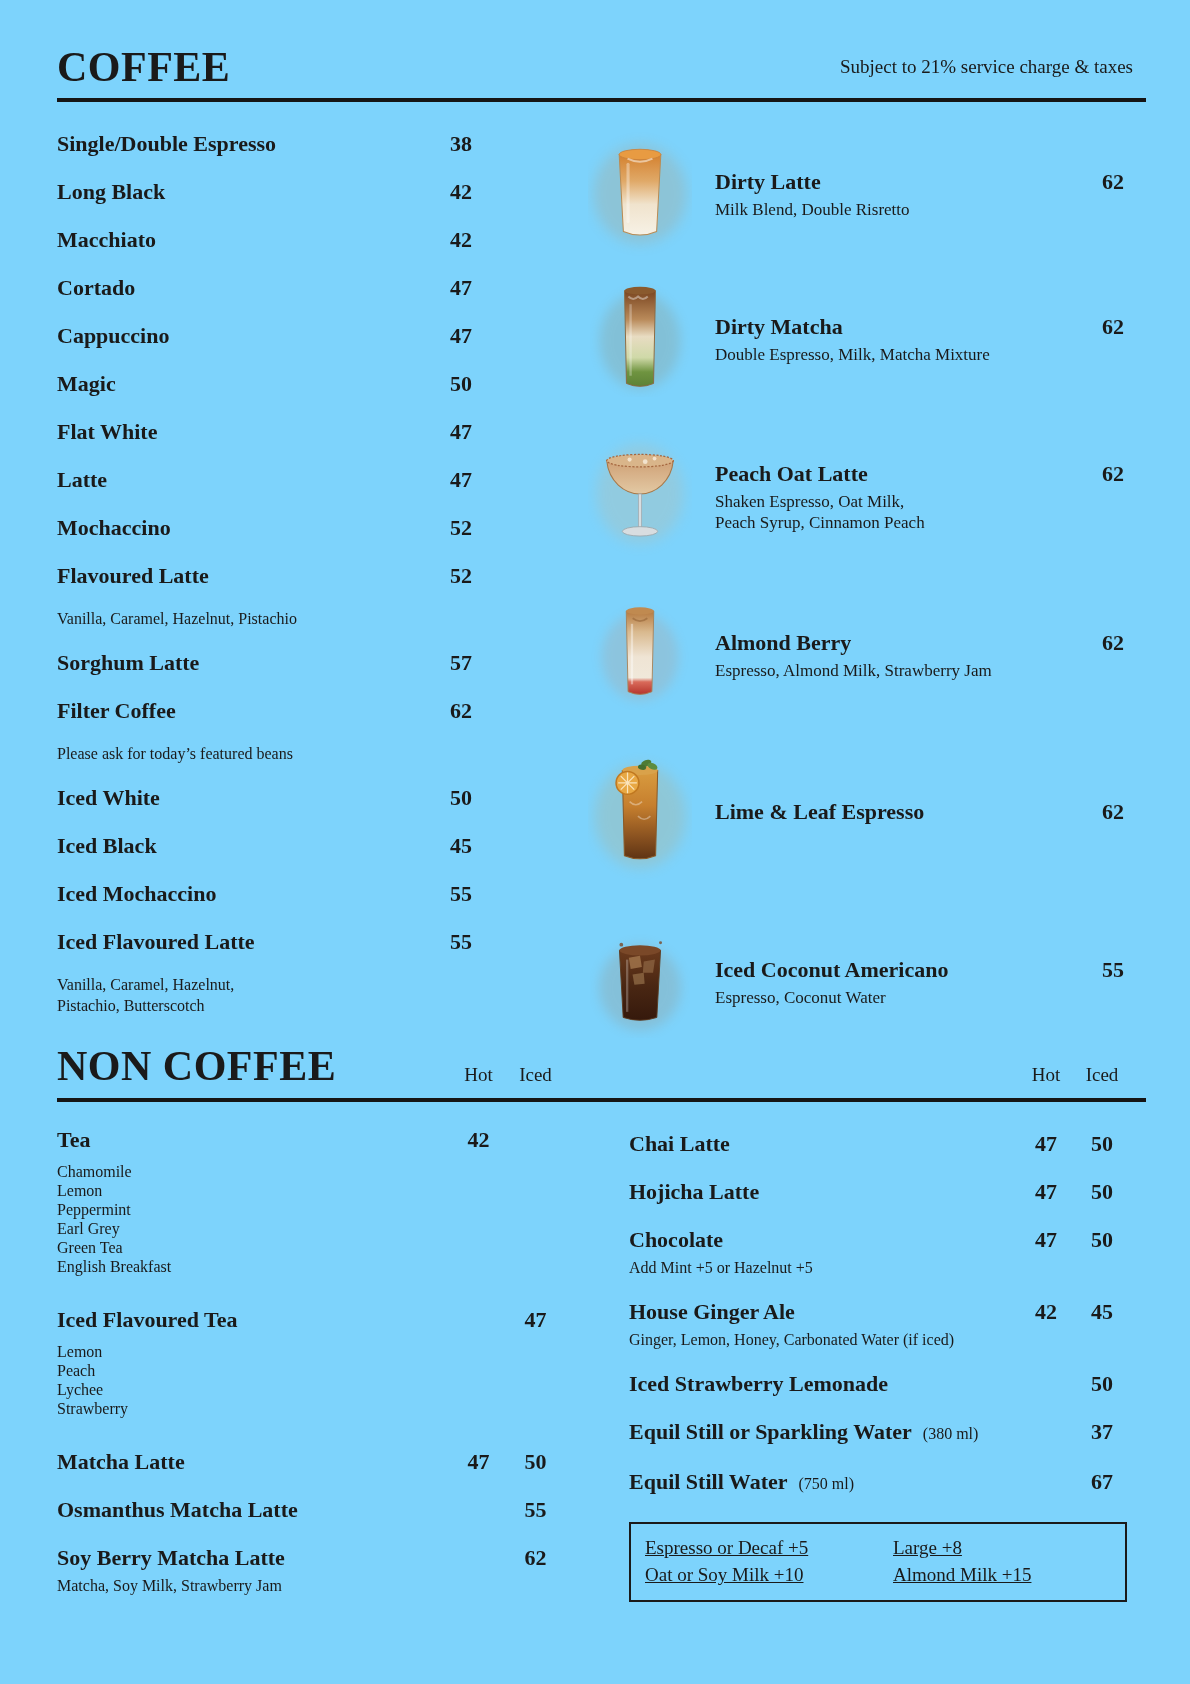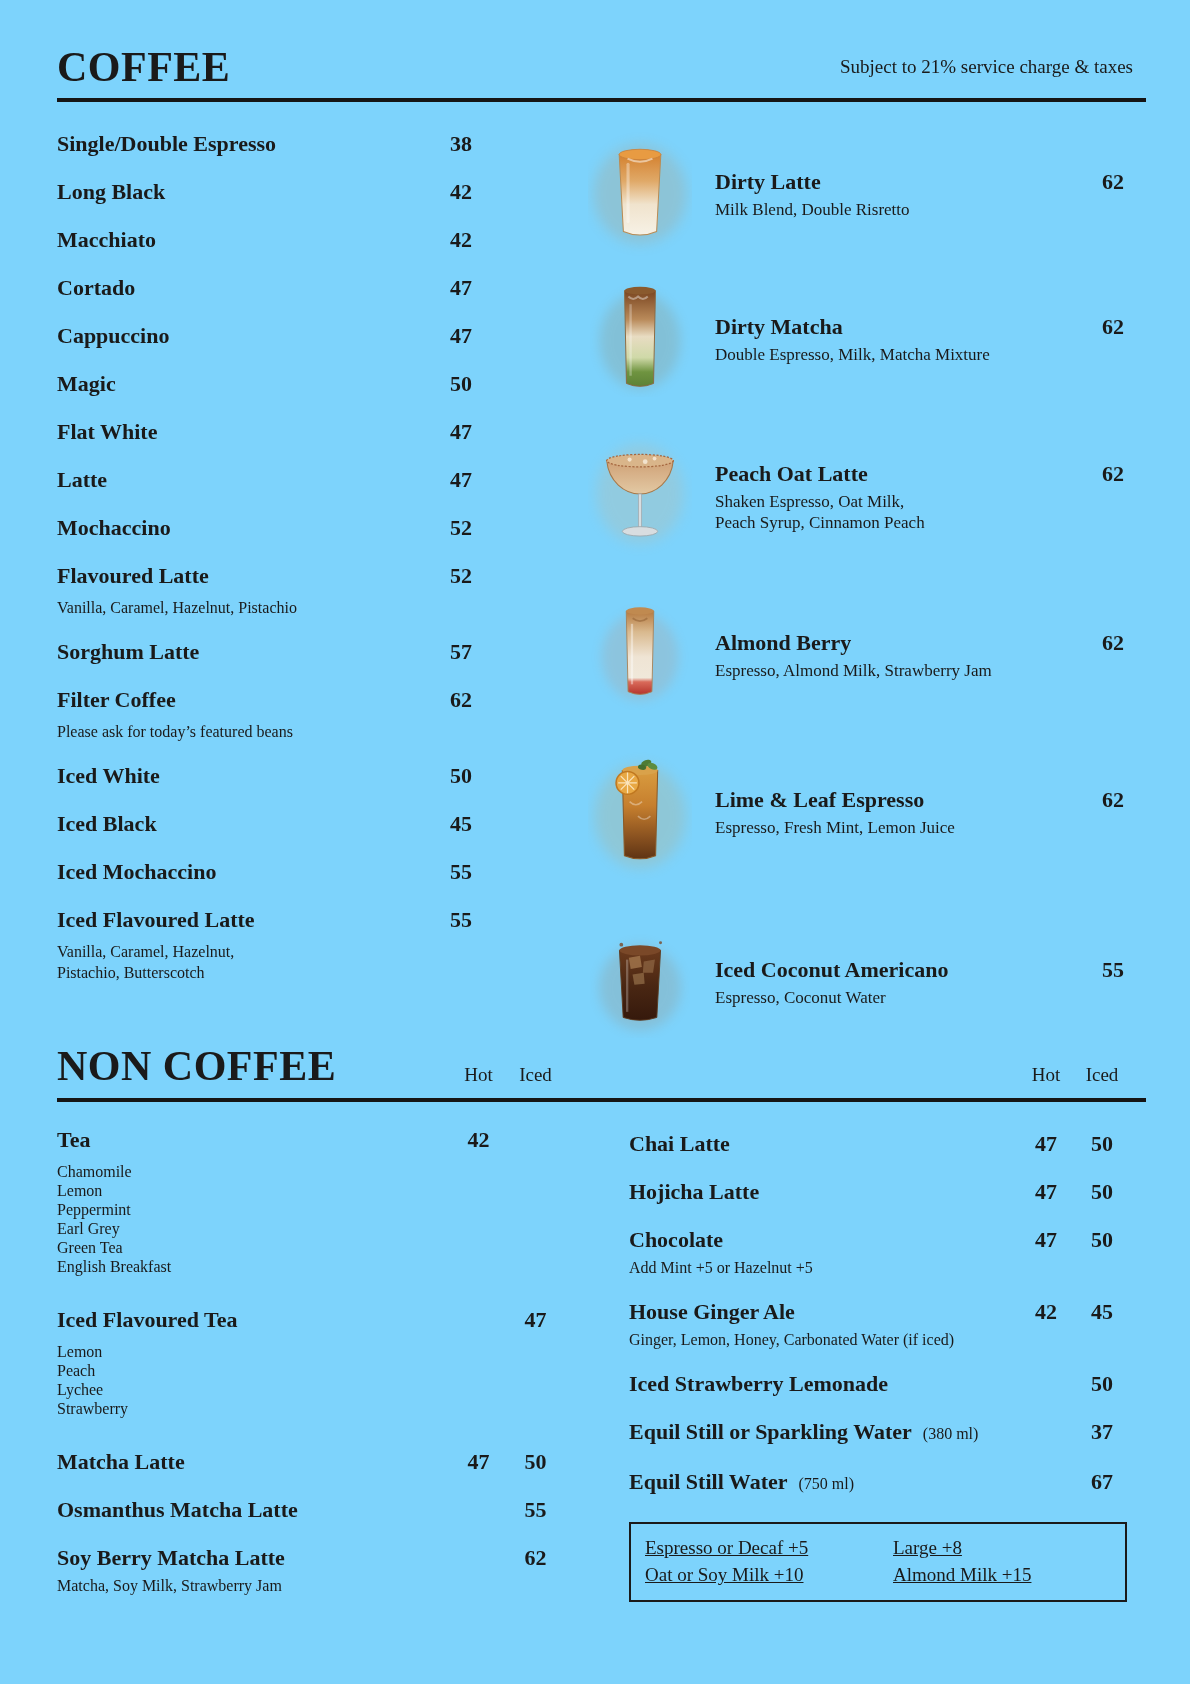--- a/index.html
+++ b/index.html
@@ -21,7 +21,7 @@
   .item-row { display:flex; align-items:flex-start;gap:28px; }
   .item-name { flex:1; font-size:22px; font-weight:700; line-height:28px; }
   .item-price { font-size:22px; font-weight:700; line-height:28px; text-align:right; }
-  .item-note { font-size:16px; line-height:20px; margin-top:8px; }
+  .item-note { font-size:16px; line-height:20px; margin-top:19px; }
 
   
   .featured { position:absolute; left:565px; width:559px; display:flex; align-items:center; }

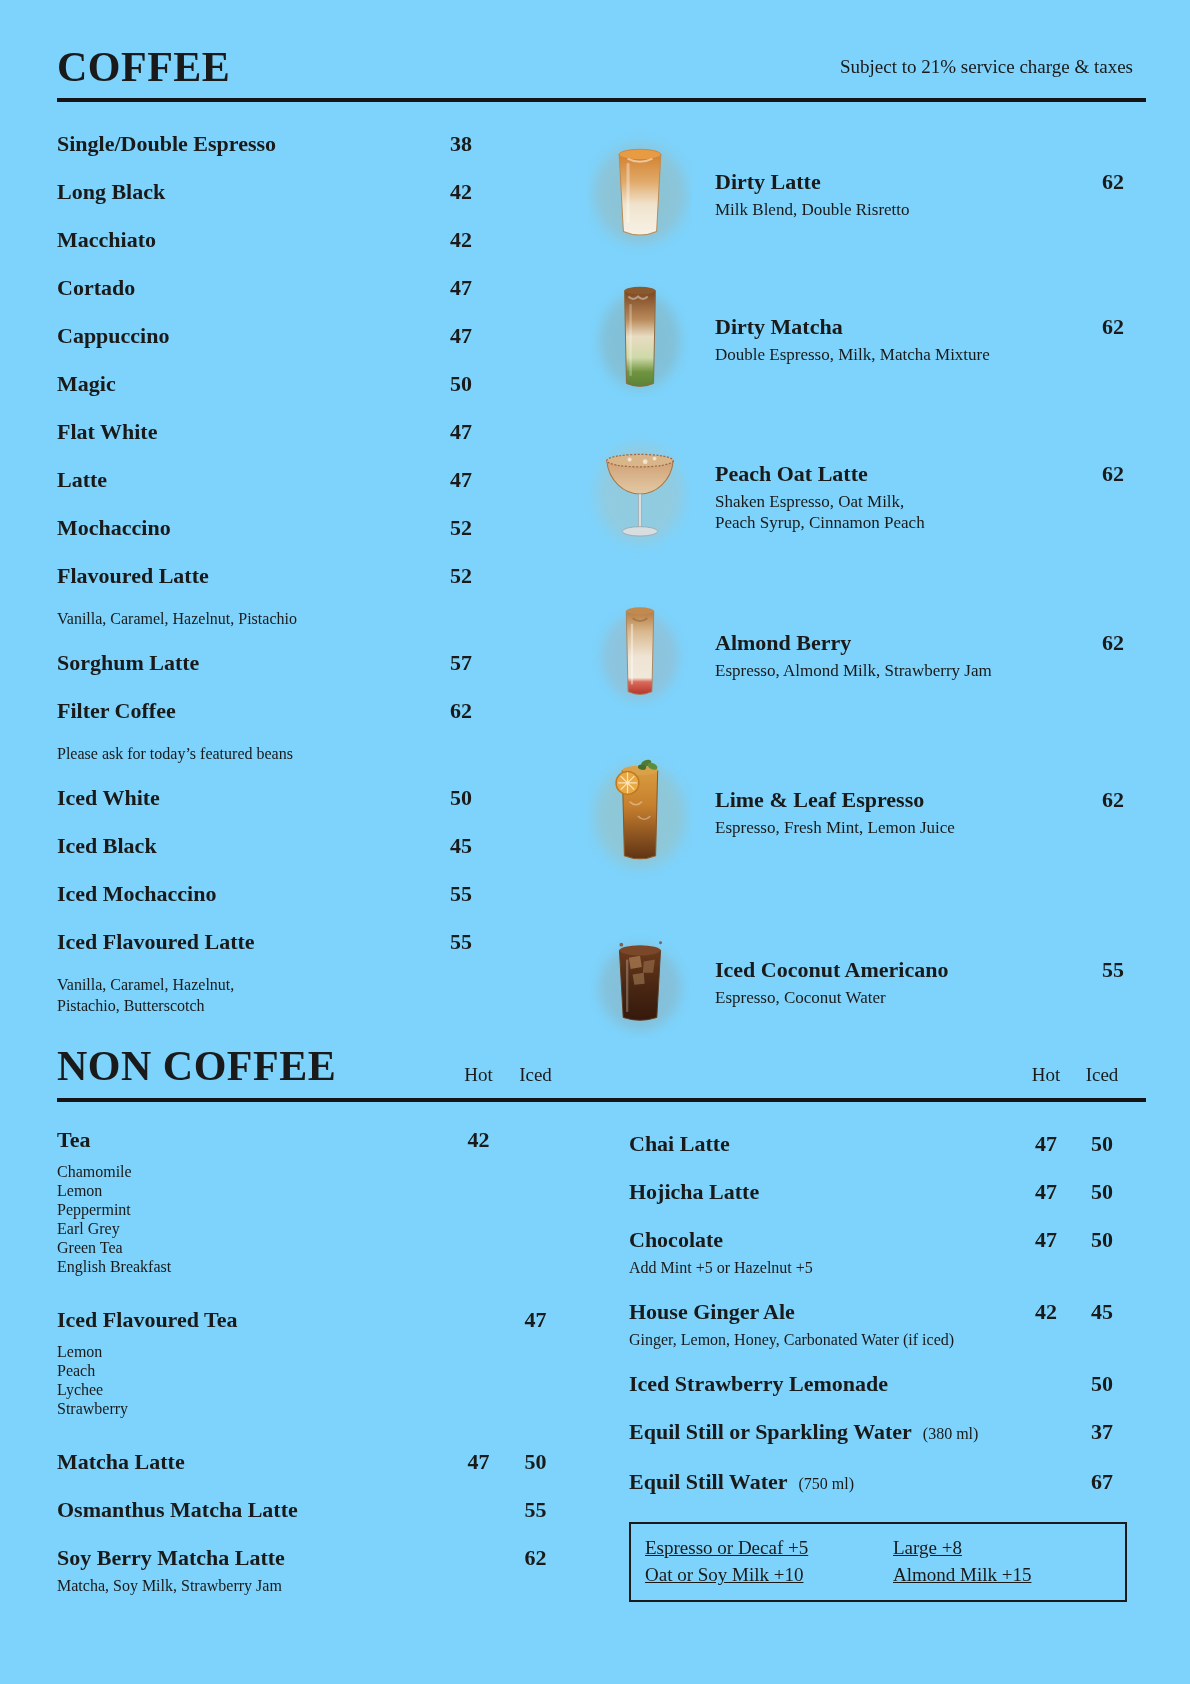--- a/index.html
+++ b/index.html
@@ -327,7 +327,6 @@
           <span class="fe-title">Lime &amp; Leaf Espresso</span>
           <span class="fe-price">62</span>
         </div>
-      <div class="fe-desc">Espresso, Fresh Mint, Lemon Juice</div>
     </div>
   </div>
 

